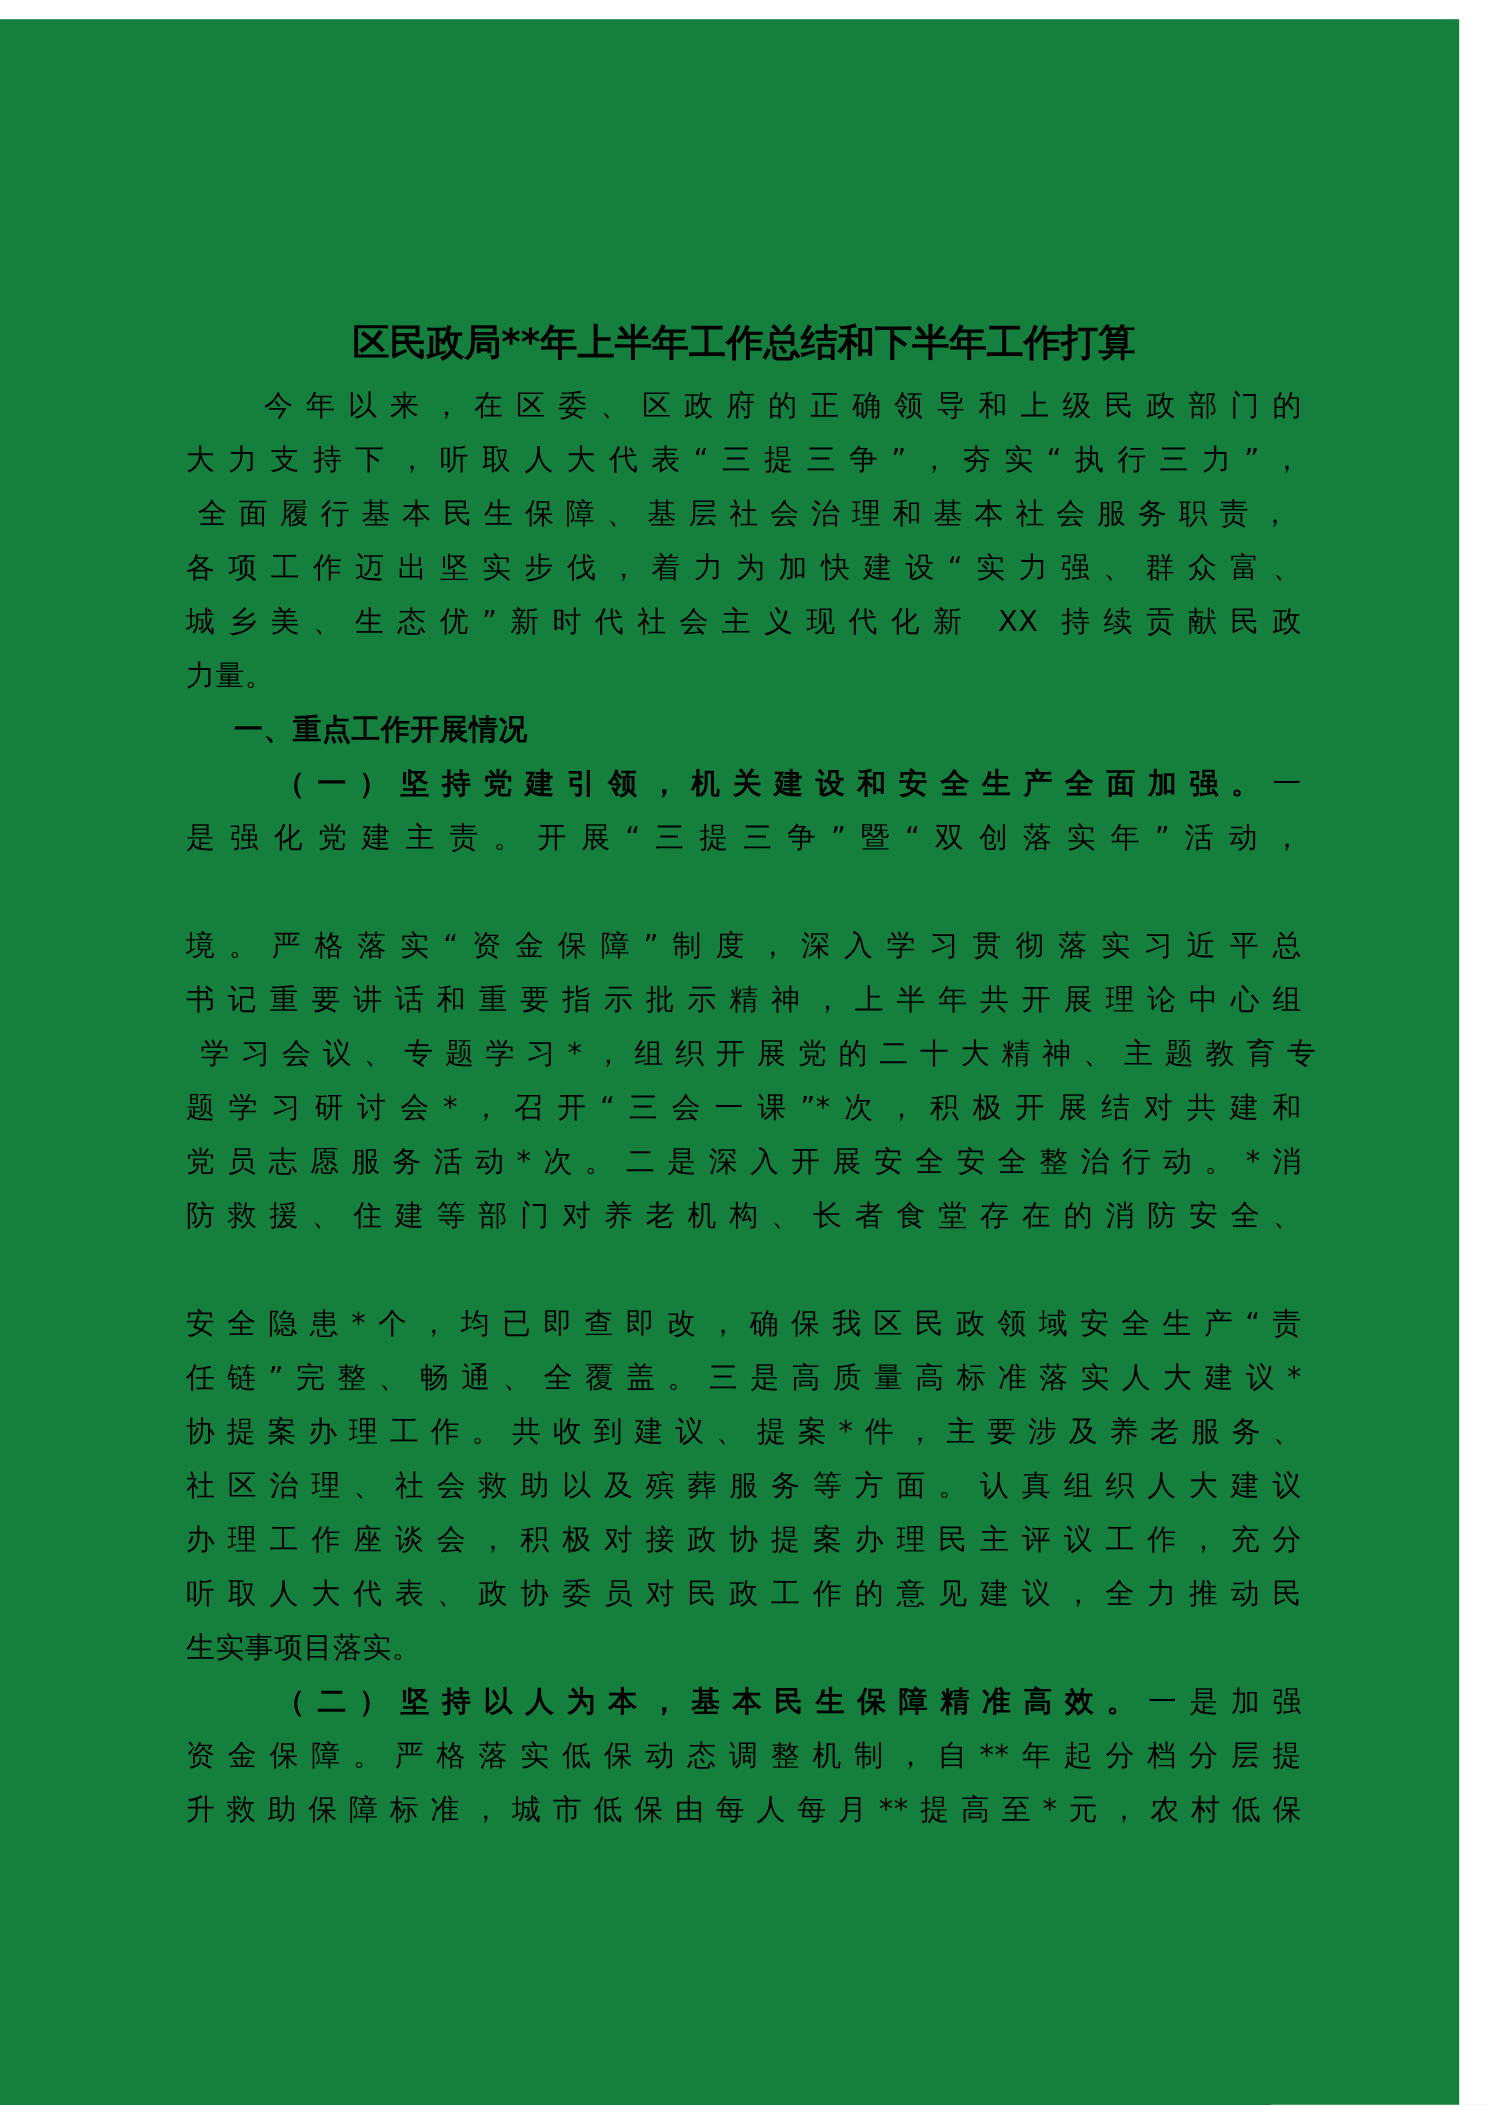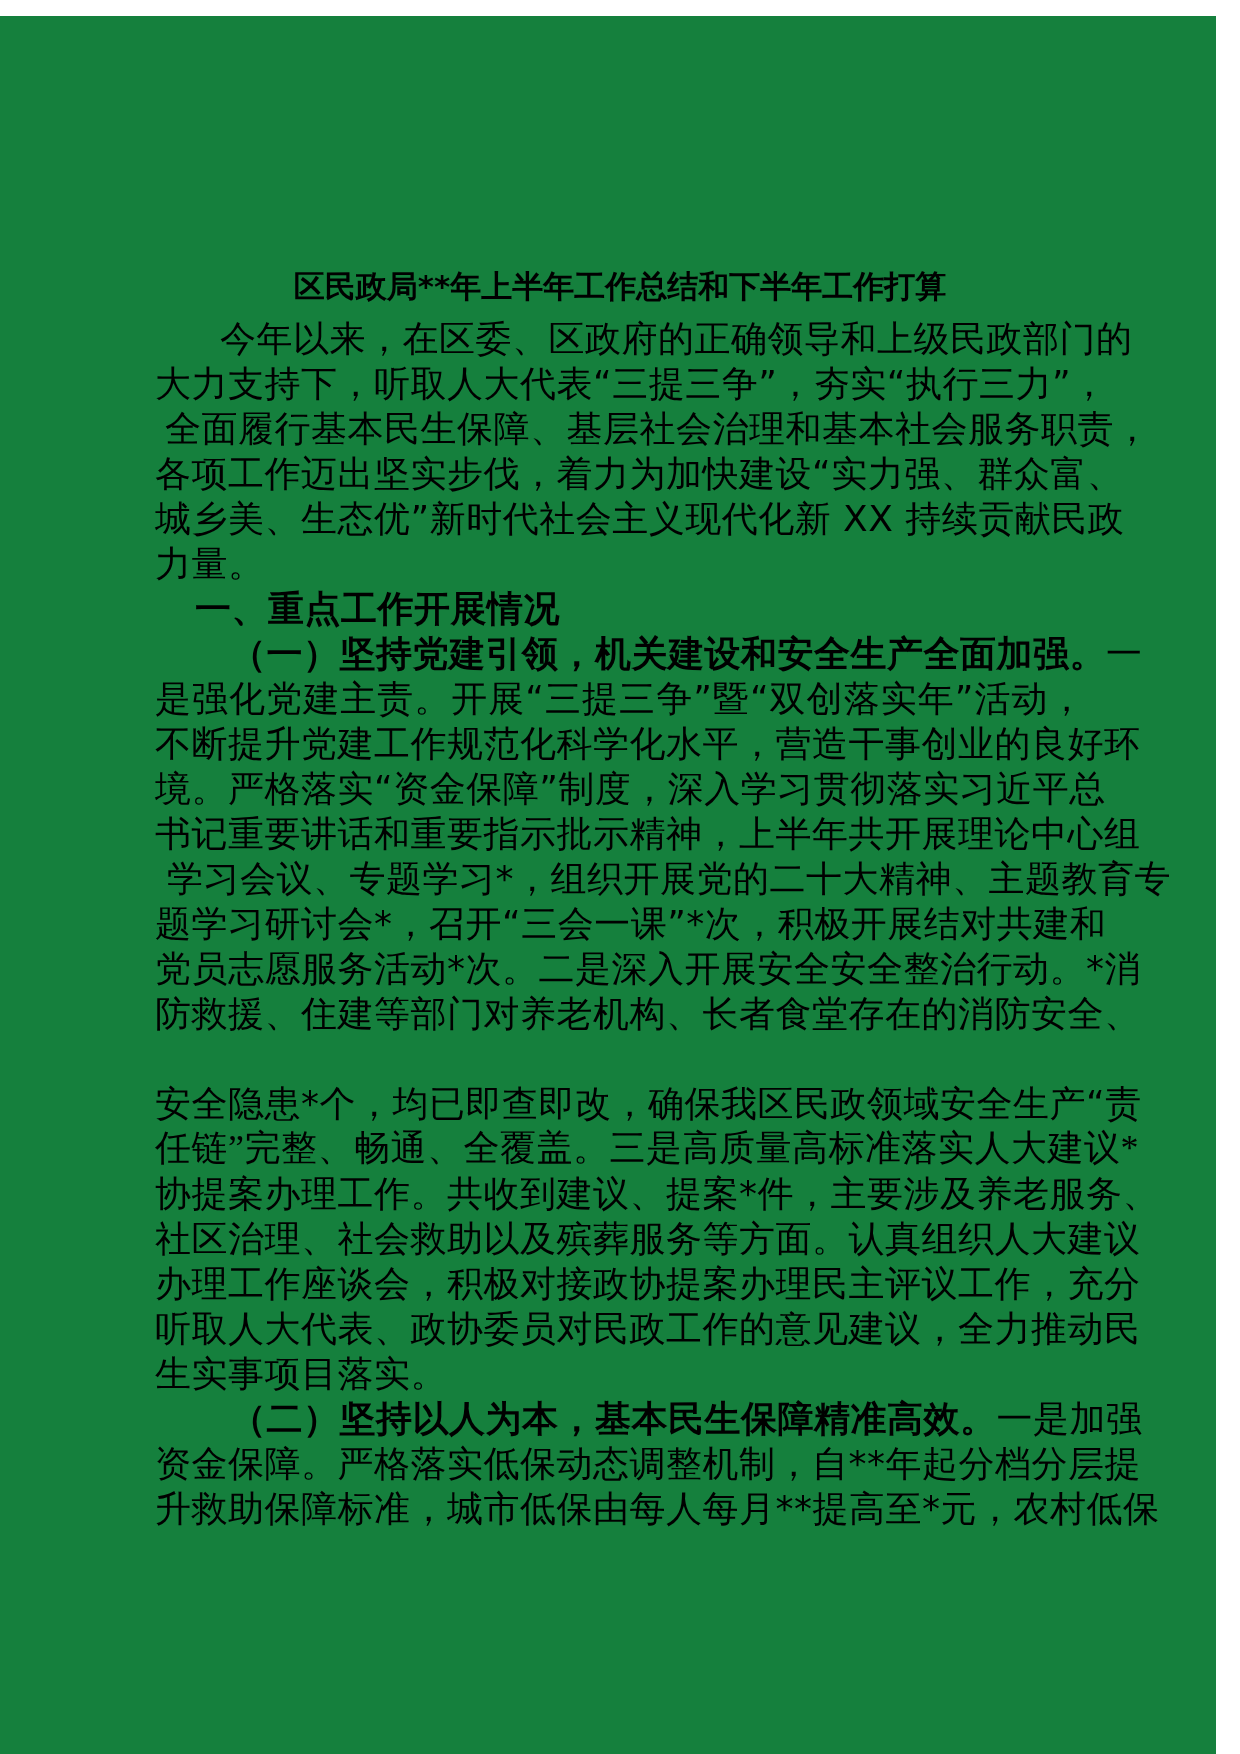--- a/index.html
+++ b/index.html
@@ -39,7 +39,7 @@
       left: 155px;
       width: 930px;
       height: 45px;
-      font-size: 36px;
+      font-size: 24px;
       line-height: 45px;
       white-space: nowrap;
       text-align: justify;

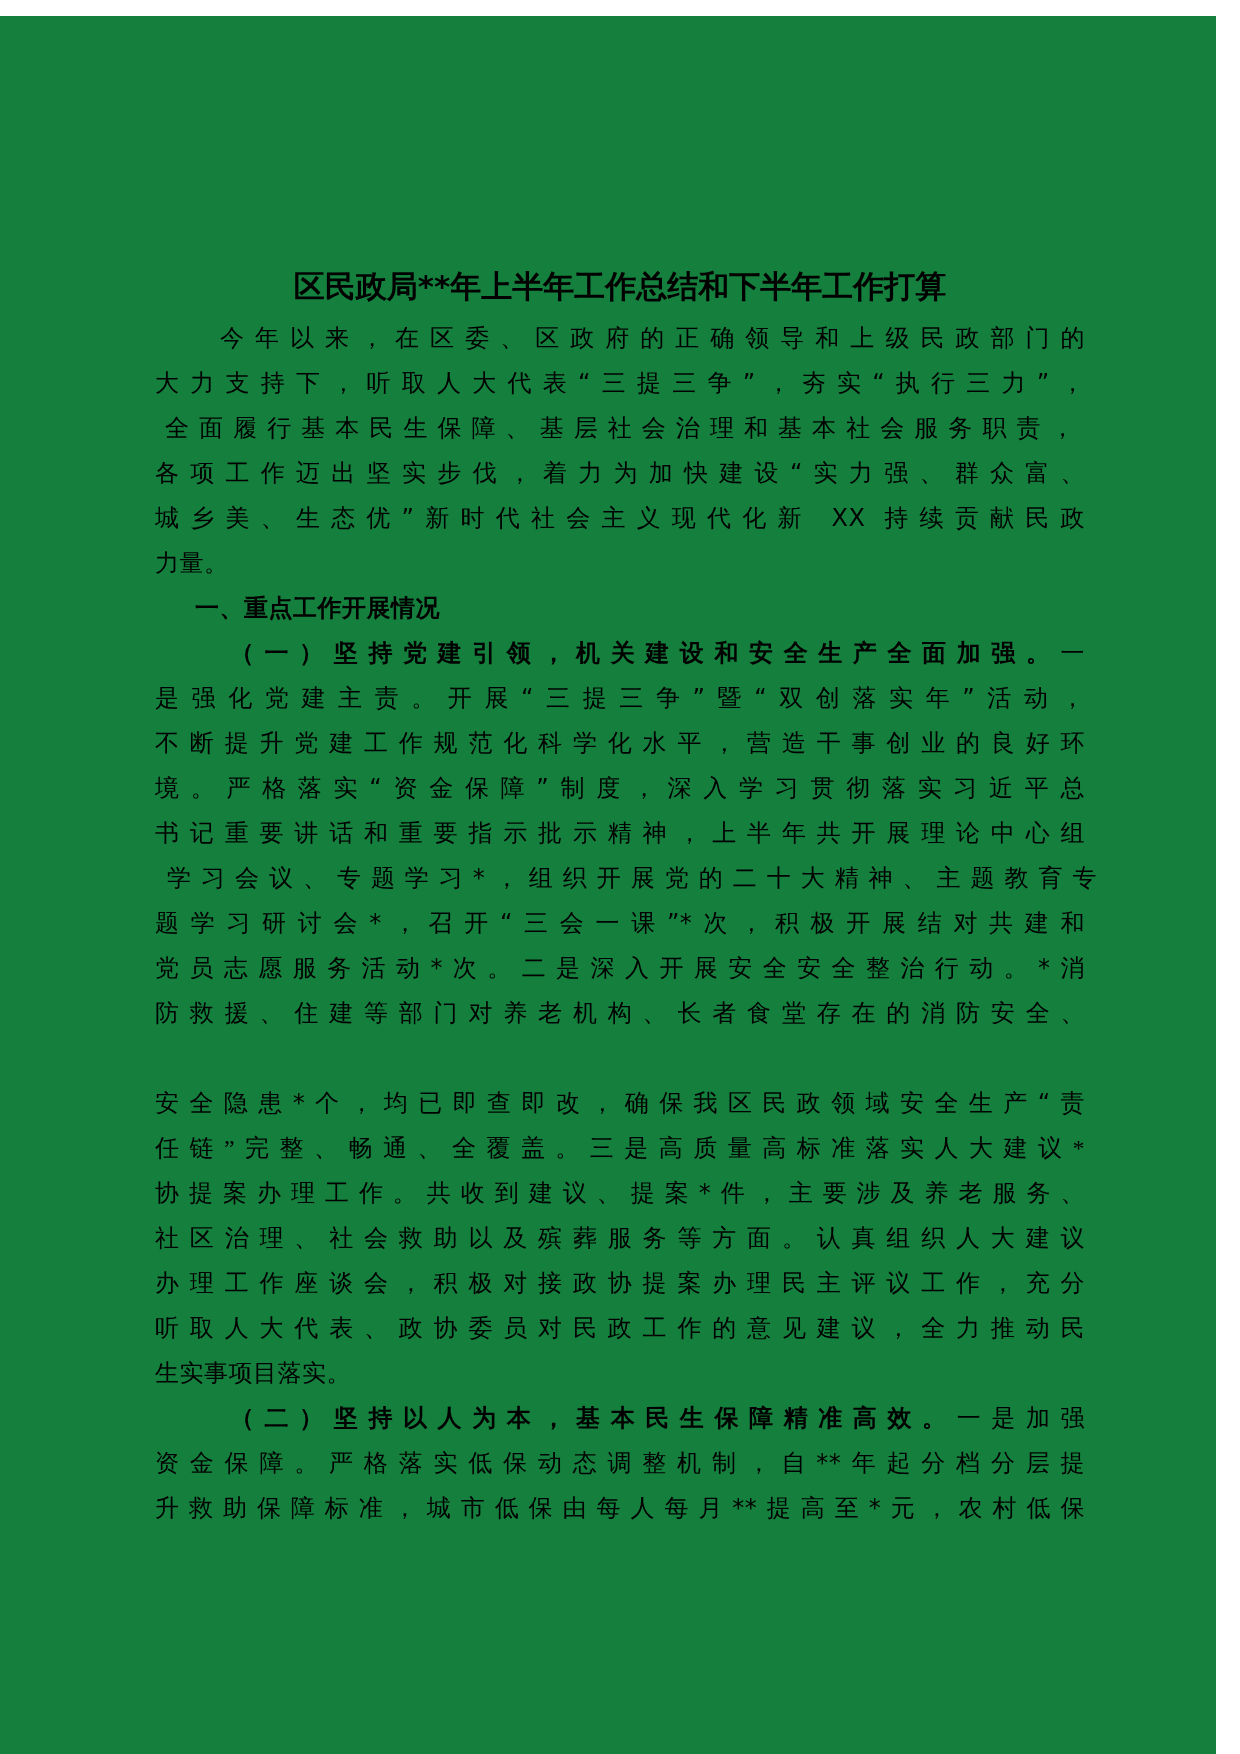--- a/index.html
+++ b/index.html
@@ -79,7 +79,6 @@
   </div>
 
   <div class="line" style="top:660px;">是强化党建主责。开展“三提三争”暨“双创落实年”活动，</div>
-  <div class="line" style="top:705px;">不断提升党建工作规范化科学化水平，营造干事创业的良好环</div>
   <div class="line" style="top:750px;">境。严格落实“资金保障”制度，深入学习贯彻落实习近平总</div>
   <div class="line" style="top:795px;">书记重要讲话和重要指示批示精神，上半年共开展理论中心组</div>
   <div class="line" style="top:840px;margin-left:12px;">学习会议、专题学习*，组织开展党的二十大精神、主题教育专</div>

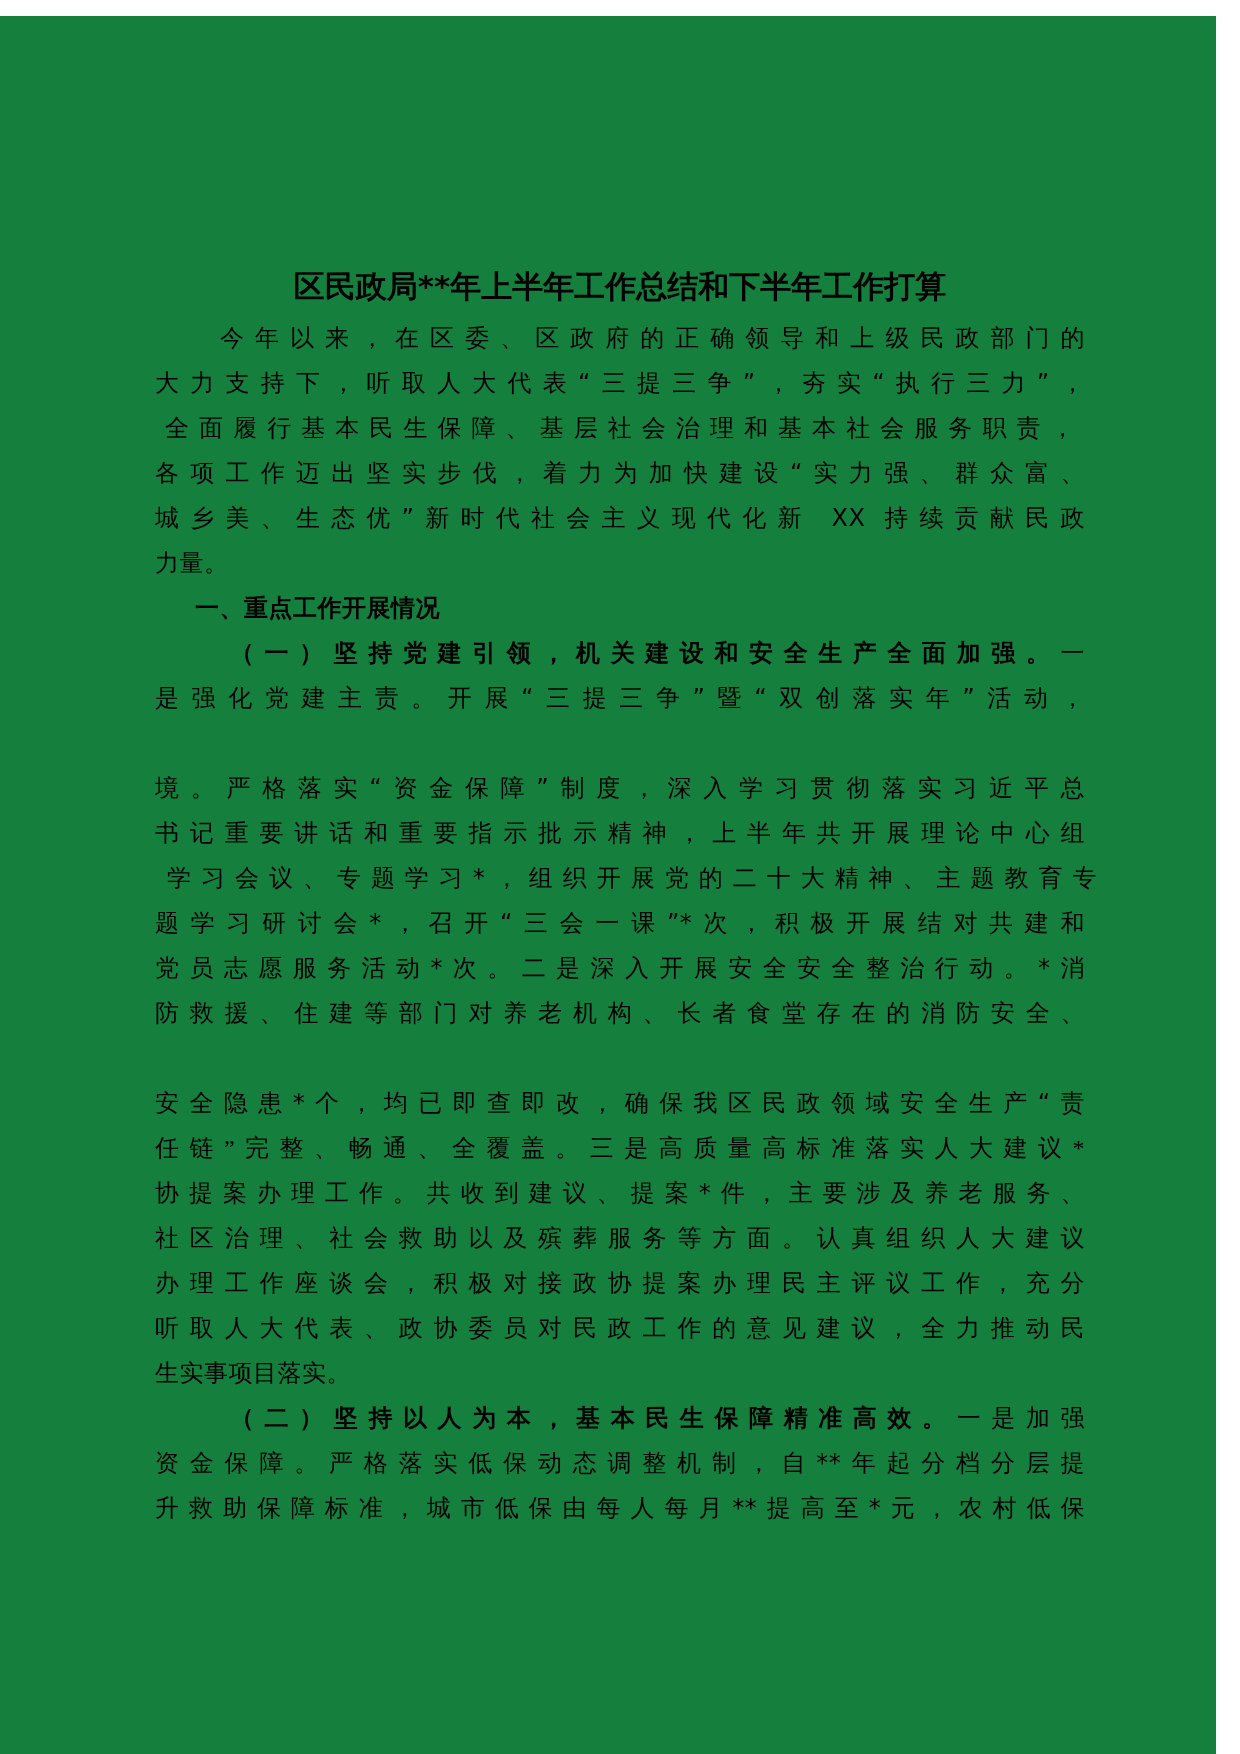--- a/index.html
+++ b/index.html
@@ -86,7 +86,7 @@
   <div class="line" style="top:930px;">党员志愿服务活动*次。二是深入开展安全安全整治行动。*消</div>
   <div class="line" style="top:975px;">防救援、住建等部门对养老机构、长者食堂存在的消防安全、</div>
   <div class="line" style="top:1065px;">安全隐患*个，均已即查即改，确保我区民政领域安全生产“责</div>
-  <div class="line" style="top:1110px;font-family:Liberation Serif, serif;">任链”完整、畅通、全覆盖。三是高质量高标准落实人大建议*</div>
+  <div class="line" style="top:1110px;">任链”完整、畅通、全覆盖。三是高质量高标准落实人大建议*</div>
   <div class="line" style="top:1155px;">协提案办理工作。共收到建议、提案*件，主要涉及养老服务、</div>
   <div class="line" style="top:1200px;">社区治理、社会救助以及殡葬服务等方面。认真组织人大建议</div>
   <div class="line" style="top:1245px;">办理工作座谈会，积极对接政协提案办理民主评议工作，充分</div>

